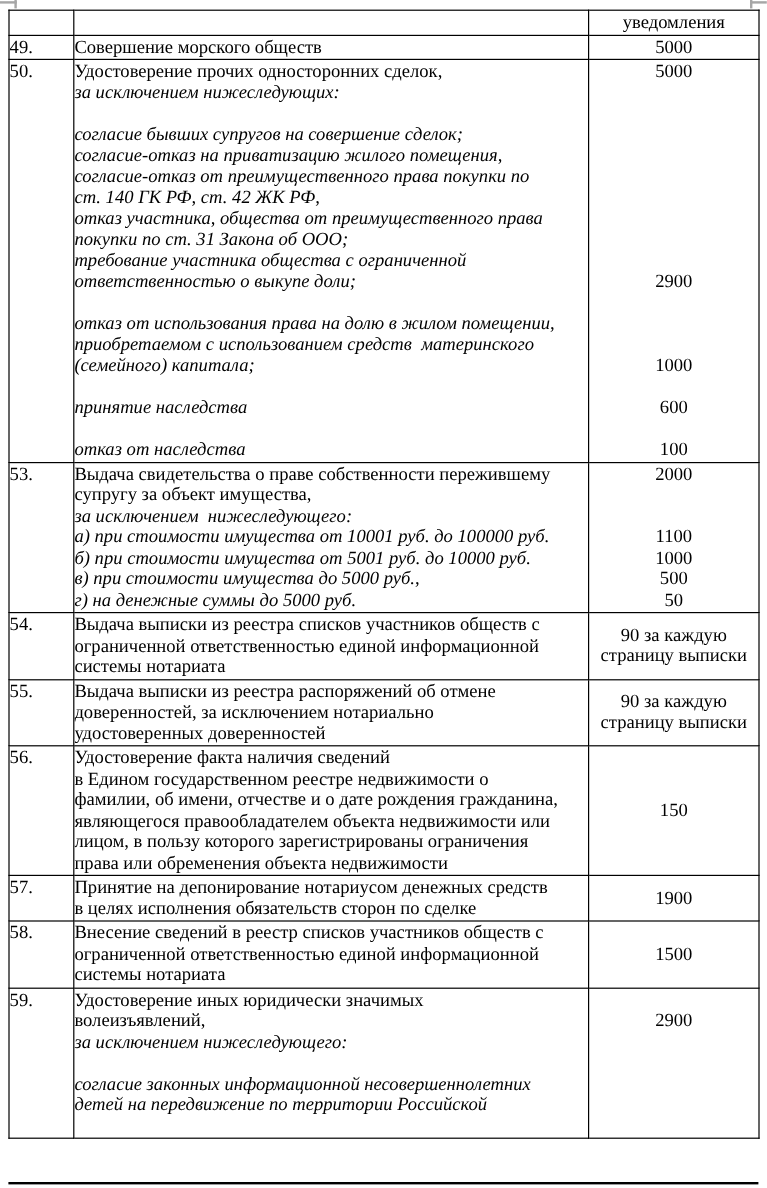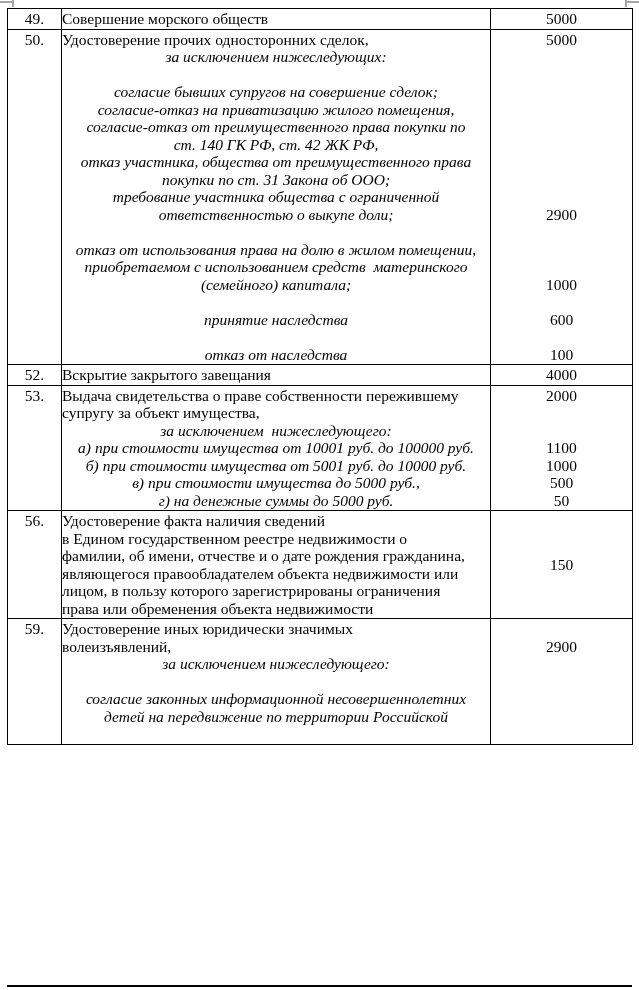--- a/index.html
+++ b/index.html
@@ -85,6 +85,15 @@
     </colgroup>
     <tbody>
         <tr>
+          <td class="num">&nbsp;</td>
+          <td class="desc">
+            <div class="ln">&nbsp;</div>
+          </td>
+          <td class="price mid">
+            <div class="ln">уведомления</div>
+          </td>
+        </tr>
+        <tr>
           <td class="num">49.</td>
           <td class="desc">
             <div class="ln">Совершение морского обществ</div>

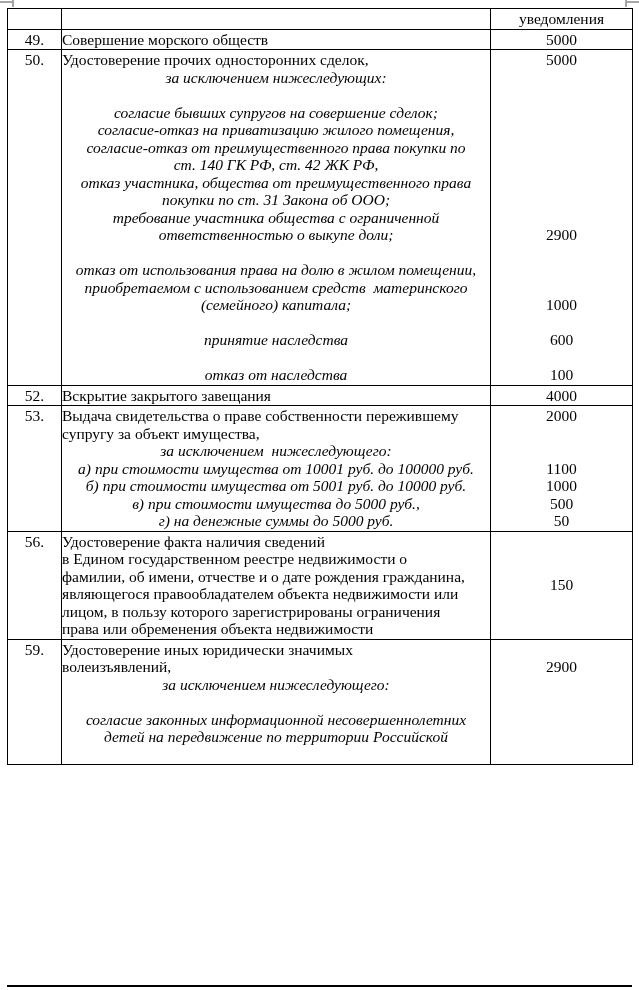--- a/index.html
+++ b/index.html
@@ -30,7 +30,7 @@
     overflow: hidden;
   }
   td.num {
-    text-align: center;
+    text-align: left;
     padding-right: 5px;
     line-height: 17.5px;
   }

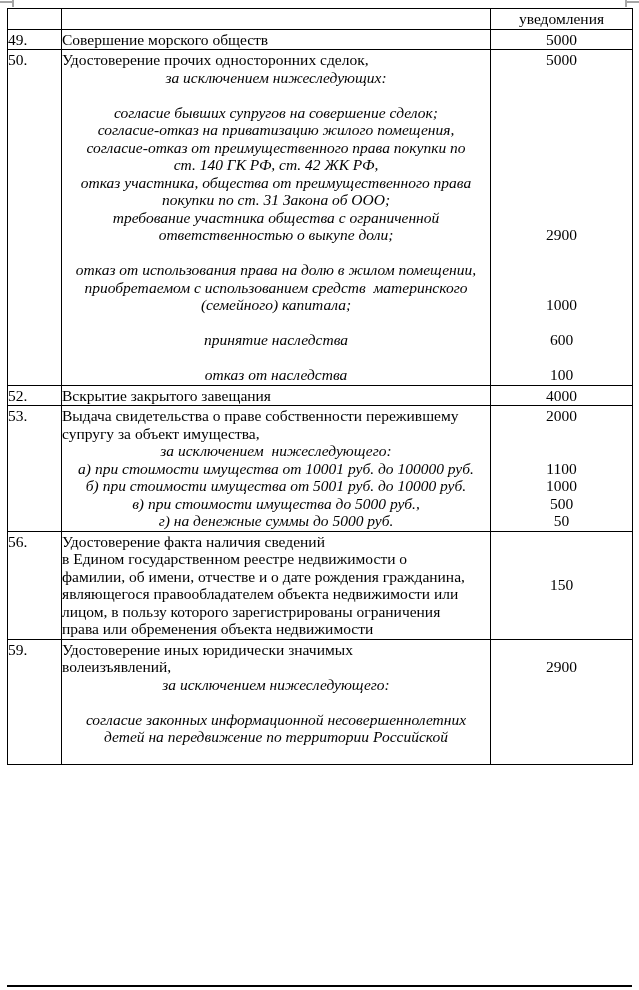--- a/index.html
+++ b/index.html
@@ -41,7 +41,7 @@
     white-space: pre;
     overflow: hidden;
   }
-  .ln.i { font-style: italic; text-align: center; }
+  .ln.i { font-style: italic; }
   td.price { text-align: center; }
   td.price .ln { text-align: center; }
   td.price.mid { vertical-align: middle; }

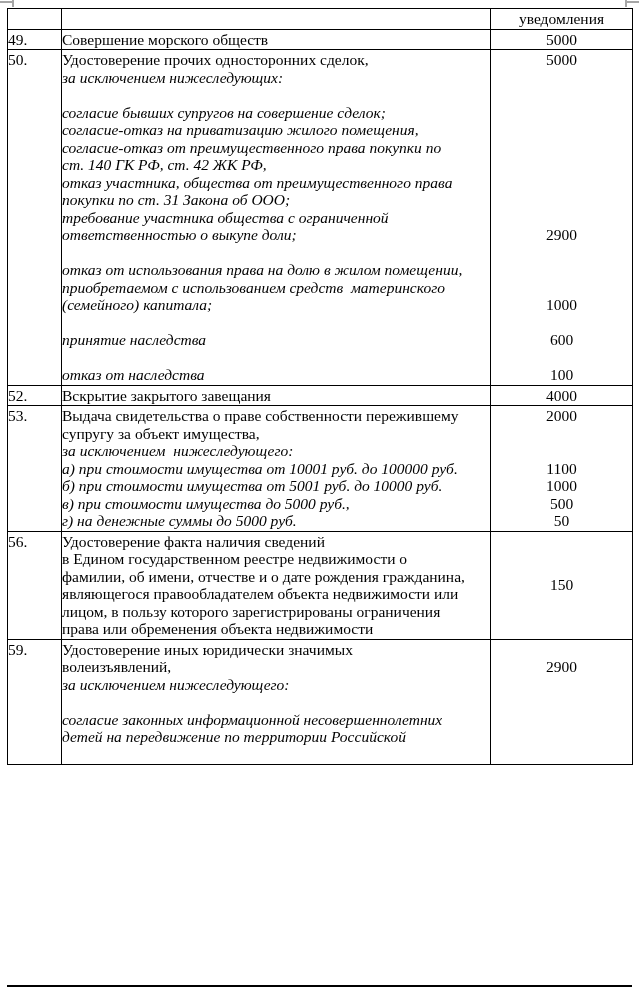--- a/index.html
+++ b/index.html
@@ -148,15 +148,6 @@
           </td>
         </tr>
         <tr>
-          <td class="num">52.</td>
-          <td class="desc">
-            <div class="ln">Вскрытие закрытого завещания</div>
-          </td>
-          <td class="price mid">
-            <div class="ln">4000</div>
-          </td>
-        </tr>
-        <tr>
           <td class="num">53.</td>
           <td class="desc">
             <div class="ln">Выдача свидетельства о праве собственности пережившему</div>

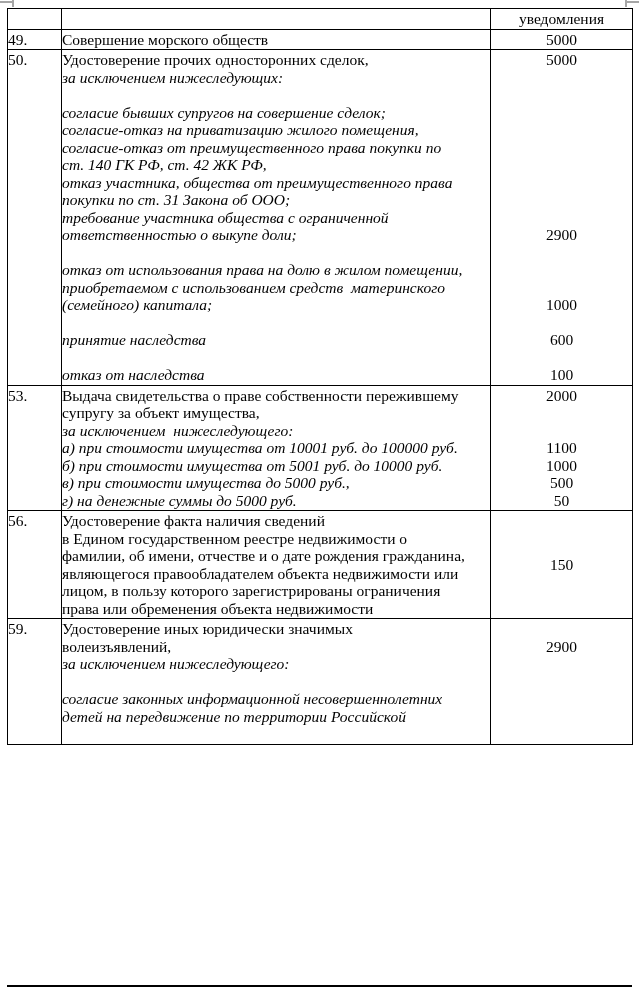--- a/index.html
+++ b/index.html
@@ -169,6 +169,18 @@
           </td>
         </tr>
         <tr>
+          <td class="num">54.</td>
+          <td class="desc">
+            <div class="ln">Выдача выписки из реестра списков участников обществ с</div>
+            <div class="ln">ограниченной ответственностью единой информационной</div>
+            <div class="ln">системы нотариата</div>
+          </td>
+          <td class="price mid">
+            <div class="ln">90 за каждую</div>
+            <div class="ln">страницу выписки</div>
+          </td>
+        </tr>
+        <tr>
           <td class="num">56.</td>
           <td class="desc">
             <div class="ln">Удостоверение факта наличия сведений</div>

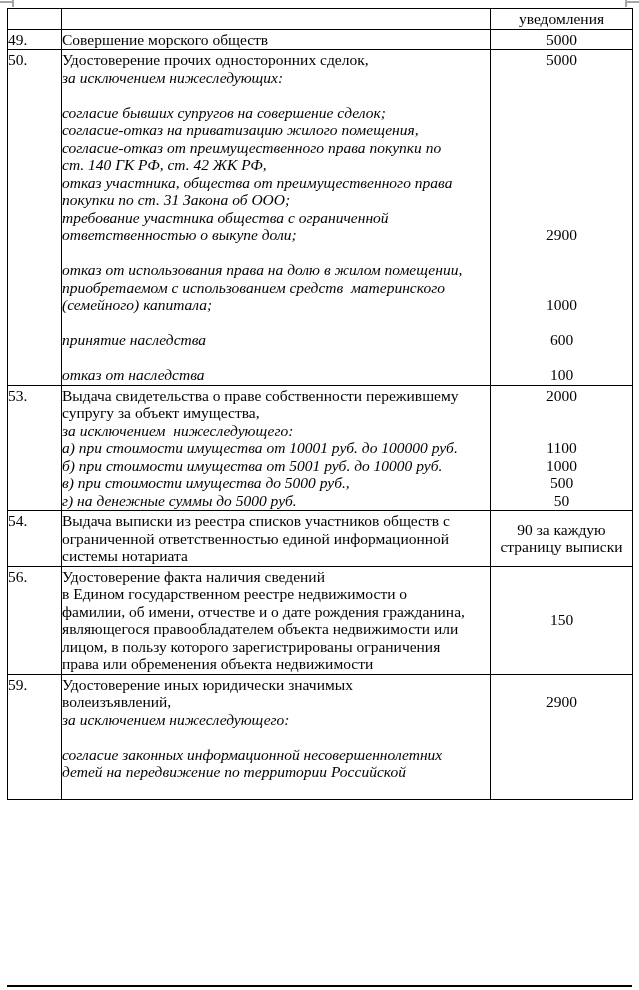--- a/index.html
+++ b/index.html
@@ -181,6 +181,18 @@
           </td>
         </tr>
         <tr>
+          <td class="num">55.</td>
+          <td class="desc">
+            <div class="ln">Выдача выписки из реестра распоряжений об отмене</div>
+            <div class="ln">доверенностей, за исключением нотариально</div>
+            <div class="ln">удостоверенных доверенностей</div>
+          </td>
+          <td class="price mid">
+            <div class="ln">90 за каждую</div>
+            <div class="ln">страницу выписки</div>
+          </td>
+        </tr>
+        <tr>
           <td class="num">56.</td>
           <td class="desc">
             <div class="ln">Удостоверение факта наличия сведений</div>

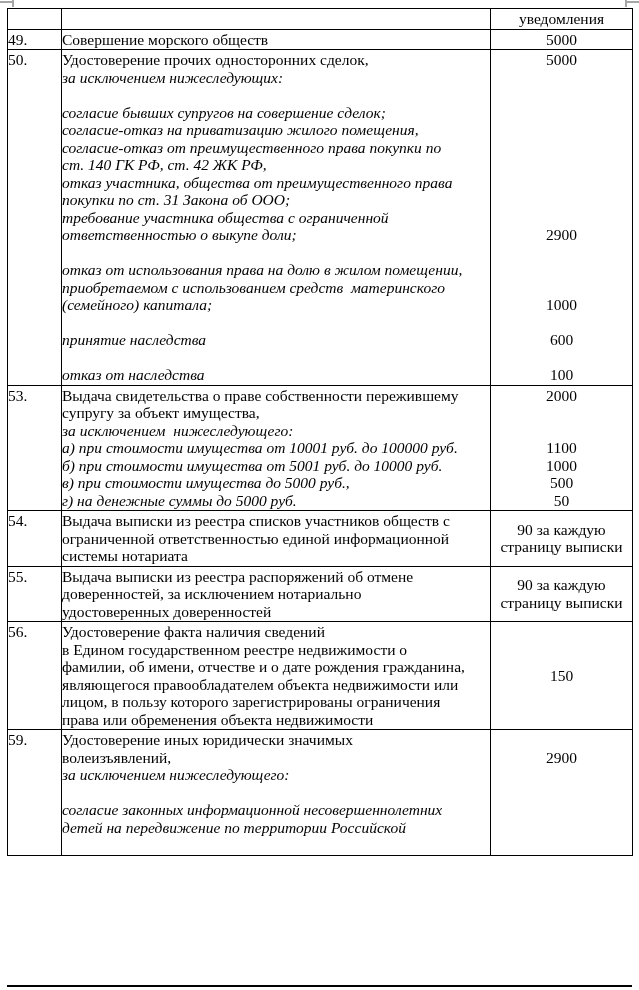--- a/index.html
+++ b/index.html
@@ -207,6 +207,16 @@
           </td>
         </tr>
         <tr>
+          <td class="num">57.</td>
+          <td class="desc">
+            <div class="ln">Принятие на депонирование нотариусом денежных средств</div>
+            <div class="ln">в целях исполнения обязательств сторон по сделке</div>
+          </td>
+          <td class="price mid">
+            <div class="ln">1900</div>
+          </td>
+        </tr>
+        <tr>
           <td class="num">59.</td>
           <td class="desc">
             <div class="ln">Удостоверение иных юридически значимых</div>

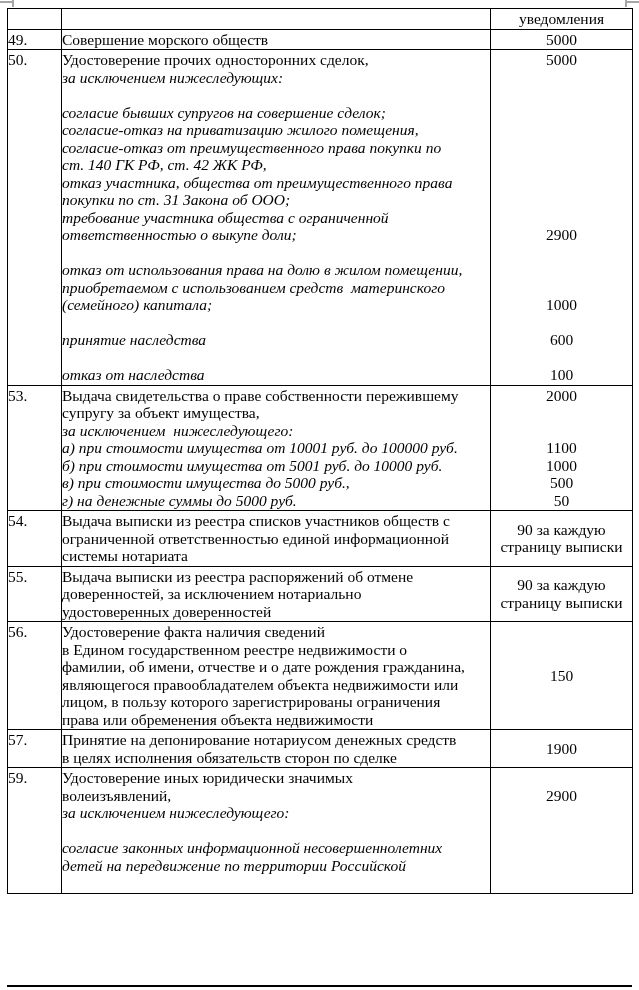--- a/index.html
+++ b/index.html
@@ -217,6 +217,17 @@
           </td>
         </tr>
         <tr>
+          <td class="num">58.</td>
+          <td class="desc">
+            <div class="ln">Внесение сведений в реестр списков участников обществ с</div>
+            <div class="ln">ограниченной ответственностью единой информационной</div>
+            <div class="ln">системы нотариата</div>
+          </td>
+          <td class="price mid">
+            <div class="ln">1500</div>
+          </td>
+        </tr>
+        <tr>
           <td class="num">59.</td>
           <td class="desc">
             <div class="ln">Удостоверение иных юридически значимых</div>

